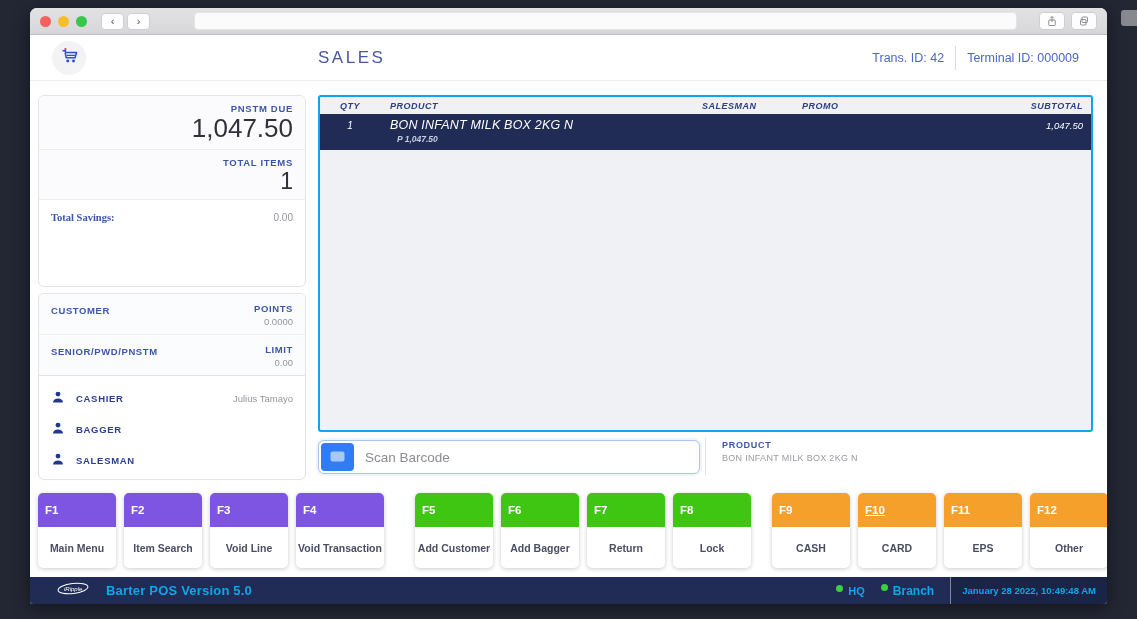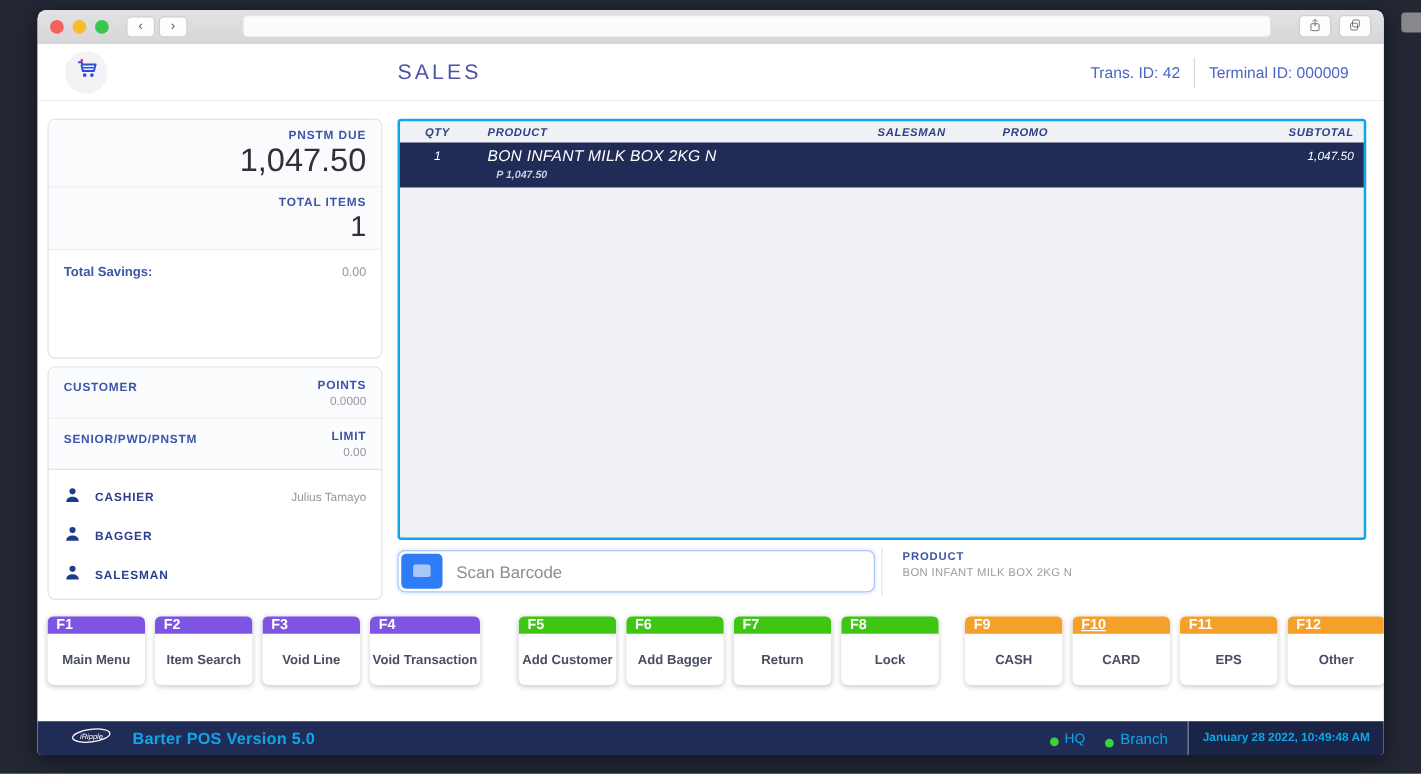--- a/index.html
+++ b/index.html
@@ -55,7 +55,7 @@
   .stat-value{font-size:26px; color:var(--dark-text); line-height:1.15;}
   .stat.items .stat-value{font-size:23px;}
   .savings-row{display:flex; justify-content:space-between; align-items:center; padding:12px 12px;}
-  .savings-label{font-size:10.5px; font-weight:bold; color:var(--label-blue);}
+  .savings-label{font-size:10.5px; font-weight:bold; color:var(--label-blue);font-family:Liberation Serif, serif;}
   .savings-value{font-size:10px; color:var(--muted);}
 
   .card-customer{left:8px; top:212px; width:268px; height:187px;}

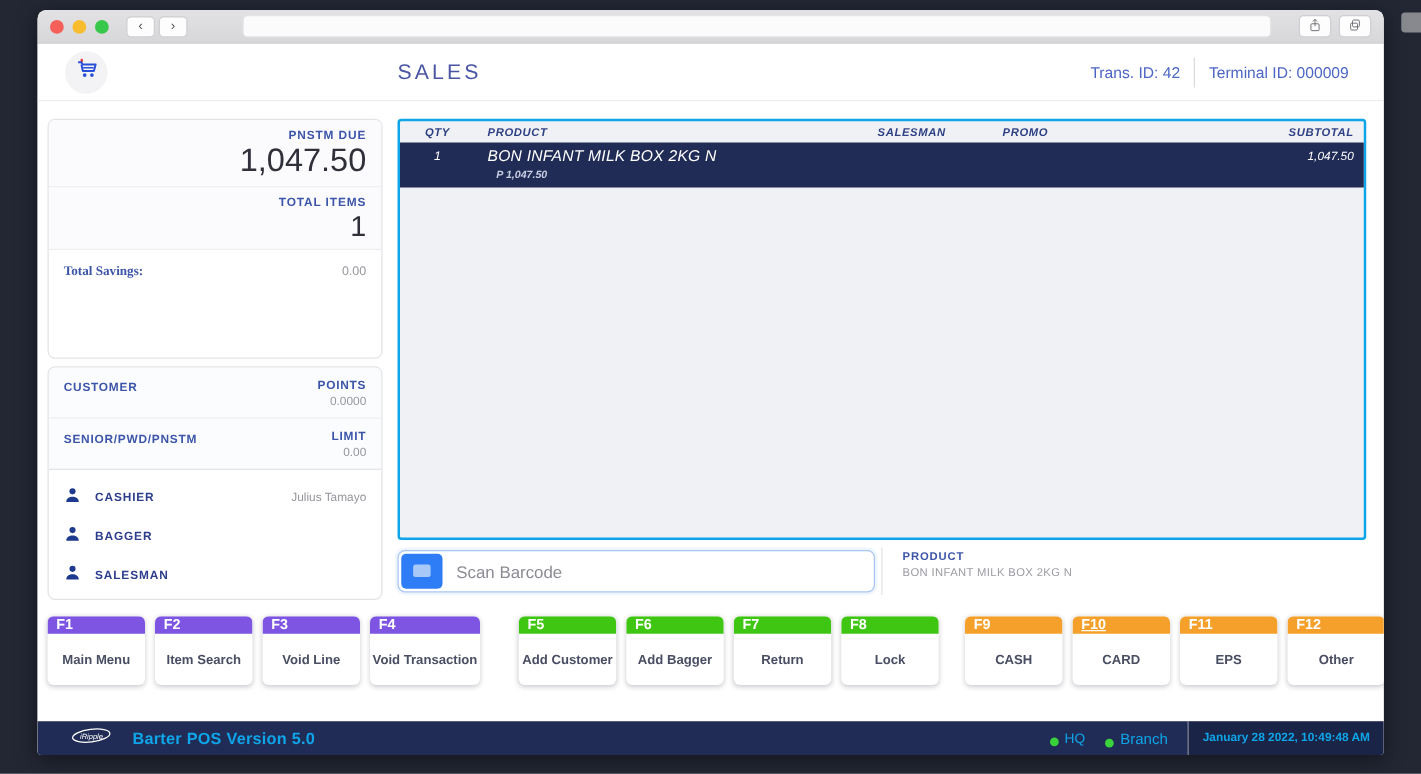--- a/index.html
+++ b/index.html
@@ -106,7 +106,7 @@
   .fk{width:78px; border-radius:5px; overflow:hidden; background:#fff; border:none; padding:0;
       box-shadow:0 1px 4px rgba(20,20,40,.22); cursor:pointer; font-family:inherit;}
   .fk.wide{width:88px;}
-  .fk-head{height:14px; color:#fff; font-size:11.5px; font-weight:bold; display:flex;
+  .fk-head{height:34px; color:#fff; font-size:11.5px; font-weight:bold; display:flex;
            align-items:center; padding-left:7px;}
   .fk-body{height:41px; display:grid; place-items:center; font-size:10.5px; font-weight:600; color:#494e63;}
 

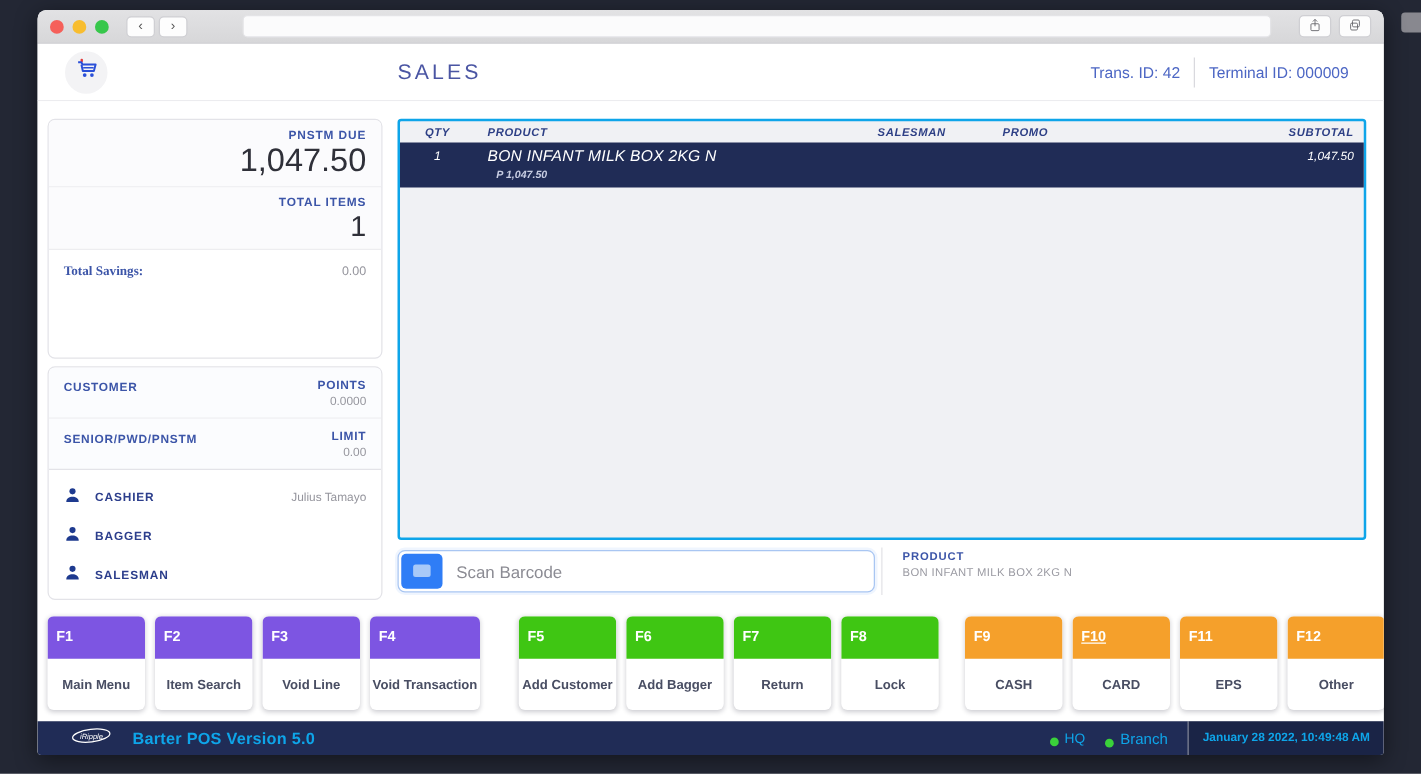--- a/index.html
+++ b/index.html
@@ -116,7 +116,7 @@
   .brand{margin-left:26px; display:flex; align-items:center; gap:14px;}
   .version{font-size:13px; font-weight:bold; letter-spacing:.2px;}
   .footer-right{position:absolute; right:0; top:0; bottom:0; display:flex; align-items:center;}
-  .status{display:flex; align-items:flex-end; gap:5px; margin-right:16px; font-weight:normal;}
+  .status{display:flex; align-items:flex-start; gap:5px; margin-right:16px; font-weight:bold;}
   .status.hq{font-size:11px;} .status.branch{font-size:12px;}
   .dot-green{width:7px; height:7px; border-radius:50%; background:var(--status-green);}
   .datetime{height:100%; display:flex; align-items:center; padding:0 11px; font-size:9.5px;

